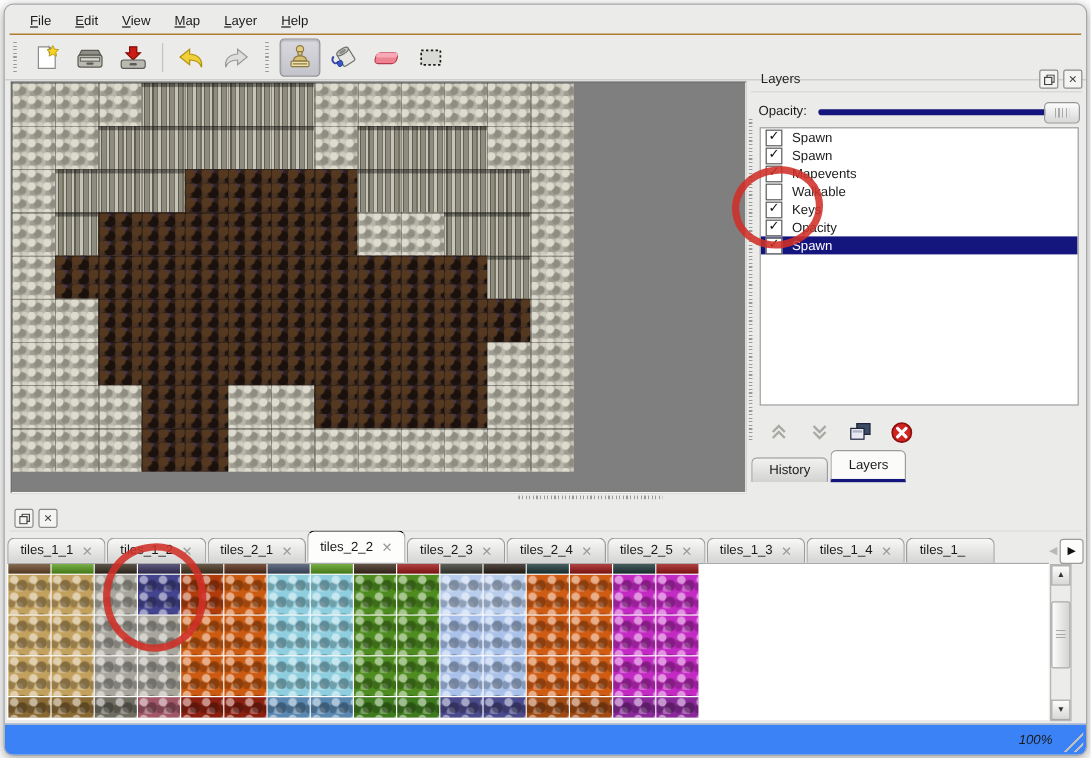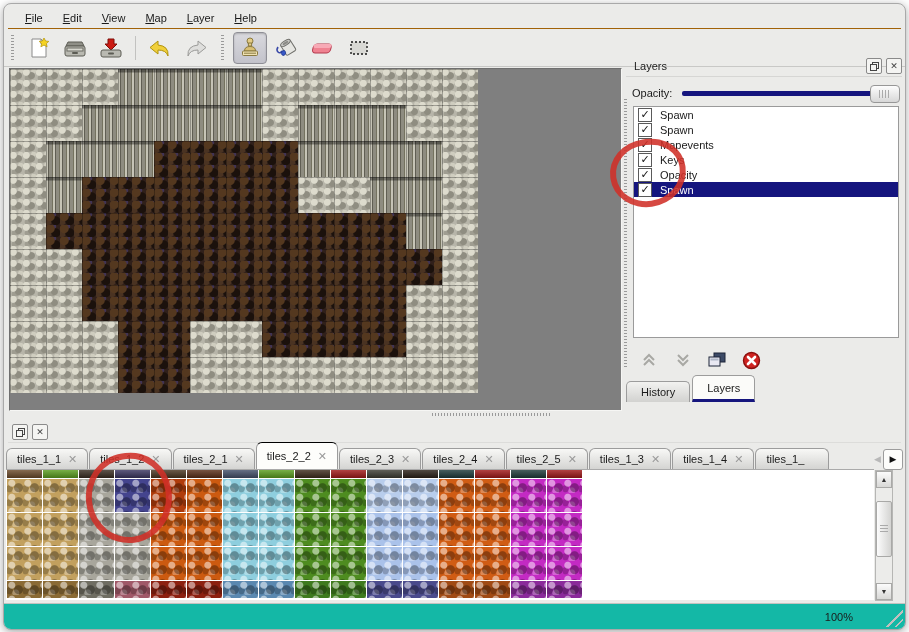--- a/index.html
+++ b/index.html
@@ -369,6 +369,10 @@
           <div class="layer-row">
             <span class="cbx">✓</span>
             <span>Mapevents</span>
+          </div>
+          <div class="layer-row">
+            <span class="cbx"></span>
+            <span>Walkable</span>
           </div>
           <div class="layer-row">
             <span class="cbx">✓</span>

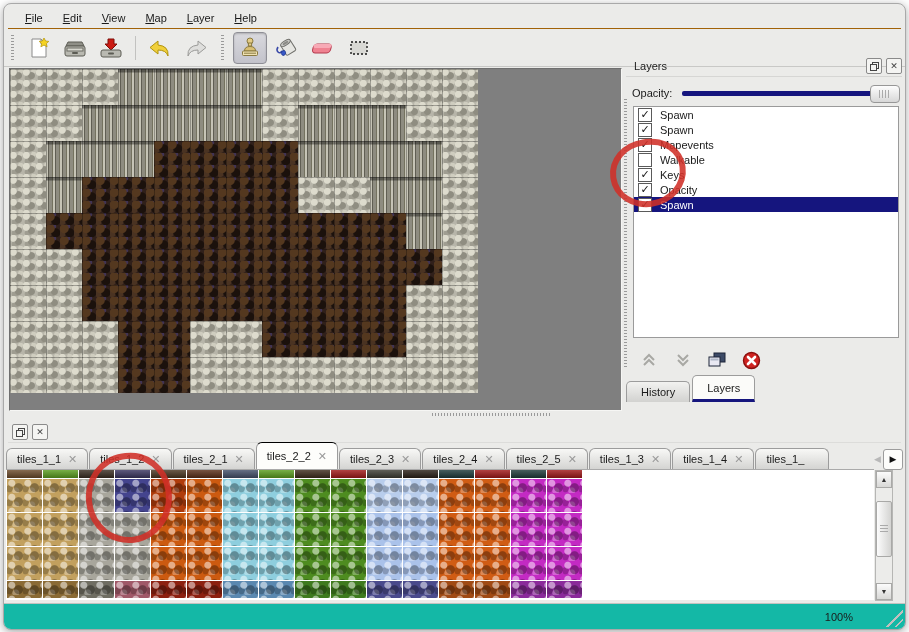--- a/index.html
+++ b/index.html
@@ -114,8 +114,8 @@
      background-image:repeating-linear-gradient(to bottom,#aaa 0 1px,transparent 1px 3px);}
 
   
-  .statusbar{position:absolute;left:0;bottom:0;width:100%;height:26px;background:#14b8a6;border-top:1px solid #c2c2c0;
-             display:flex;align-items:center;justify-content:flex-end;padding-right:52px;box-sizing:border-box;}
+  .statusbar{position:absolute;left:0;bottom:0;width:100%;height:26px;background:#3b82f6;border-top:1px solid #c2c2c0;
+             display:flex;align-items:center;justify-content:flex-end;padding-right:28px;box-sizing:border-box;font-style:italic;}
   .resize-grip{position:absolute;right:2px;bottom:2px;width:20px;height:20px;
      background-image:repeating-linear-gradient(135deg,transparent 0 4px,#c0c0be 4px 6px);
      clip-path:polygon(100% 0,100% 100%,0 100%);}

